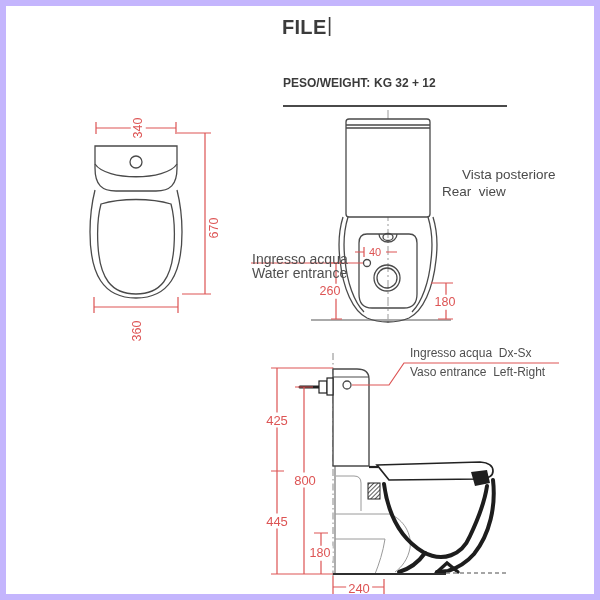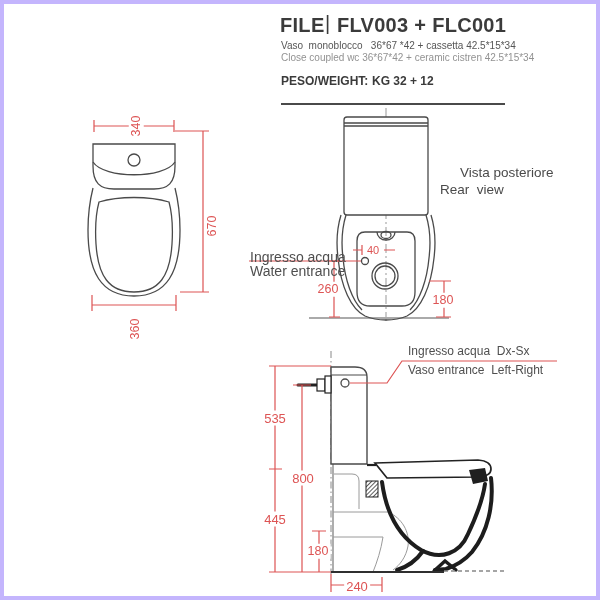--- a/index.html
+++ b/index.html
@@ -5,7 +5,7 @@
   html,body{margin:0;padding:0;background:#fff;}
   .sheet{
     position:relative;width:600px;height:600px;background:#fff;
-    border:4px solid #c4b5fd;box-sizing:border-box;overflow:hidden;
+    border:6px solid #c4b5fd;box-sizing:border-box;overflow:hidden;
     font-family:"Liberation Sans",sans-serif;
   }
   .abs{position:absolute;}

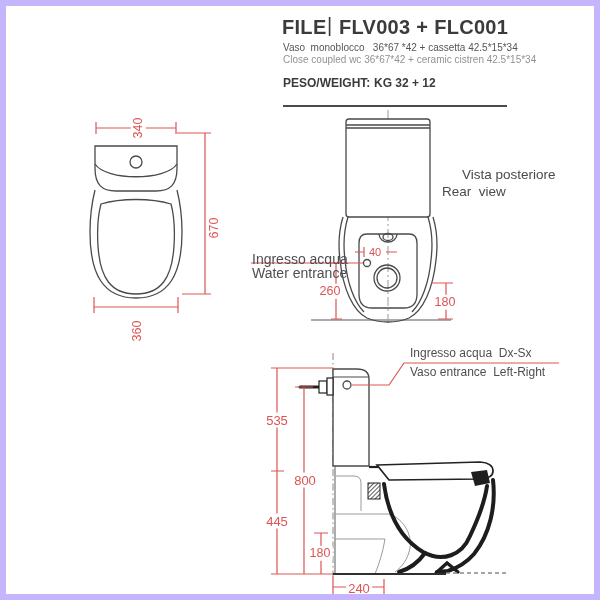--- a/index.html
+++ b/index.html
@@ -119,7 +119,6 @@
 
   <span class="abs title" style="left:276px;top:10px;">FILE</span>
   <span class="abs title-sep" style="left:321px;top:8px;">|</span>
-  <span class="abs title" style="left:333px;top:10px;">FLV003 + FLC001</span>
   <span class="abs desc1" style="left:277px;top:36px;">Vaso  monoblocco   36*67 *42 + cassetta 42.5*15*34</span>
   <span class="abs desc2" style="left:277px;top:48px;">Close coupled wc 36*67*42 + ceramic cistren 42.5*15*34</span>
   <span class="abs weight" style="left:277px;top:70px;">PESO/WEIGHT:</span>

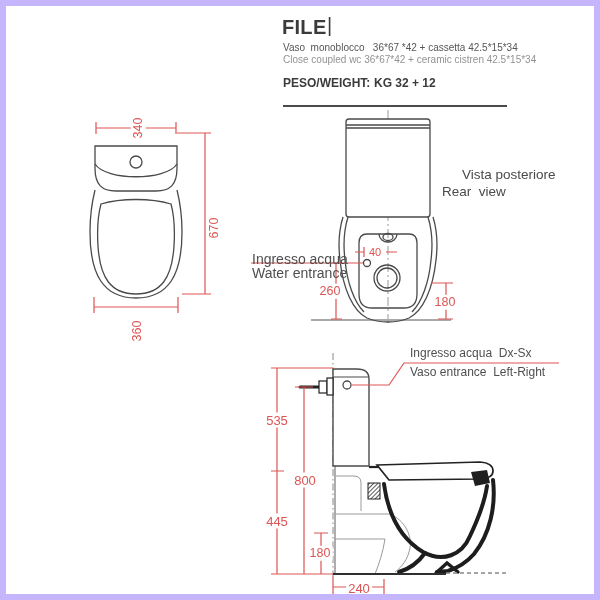--- a/index.html
+++ b/index.html
@@ -119,7 +119,6 @@
 
   <span class="abs title" style="left:276px;top:10px;">FILE</span>
   <span class="abs title-sep" style="left:321px;top:8px;">|</span>
-  <span class="abs desc1" style="left:277px;top:36px;">Vaso  monoblocco   36*67 *42 + cassetta 42.5*15*34</span>
   <span class="abs desc2" style="left:277px;top:48px;">Close coupled wc 36*67*42 + ceramic cistren 42.5*15*34</span>
   <span class="abs weight" style="left:277px;top:70px;">PESO/WEIGHT:</span>
   <span class="abs weight" style="left:368px;top:70px;">KG 32 + 12</span>

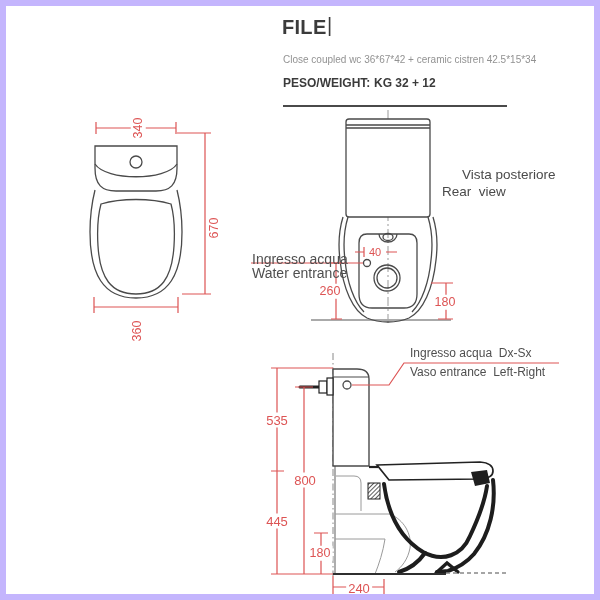--- a/index.html
+++ b/index.html
@@ -119,7 +119,6 @@
 
   <span class="abs title" style="left:276px;top:10px;">FILE</span>
   <span class="abs title-sep" style="left:321px;top:8px;">|</span>
-  <span class="abs desc2" style="left:277px;top:48px;">Close coupled wc 36*67*42 + ceramic cistren 42.5*15*34</span>
   <span class="abs weight" style="left:277px;top:70px;">PESO/WEIGHT:</span>
   <span class="abs weight" style="left:368px;top:70px;">KG 32 + 12</span>
   <div class="rule"></div>

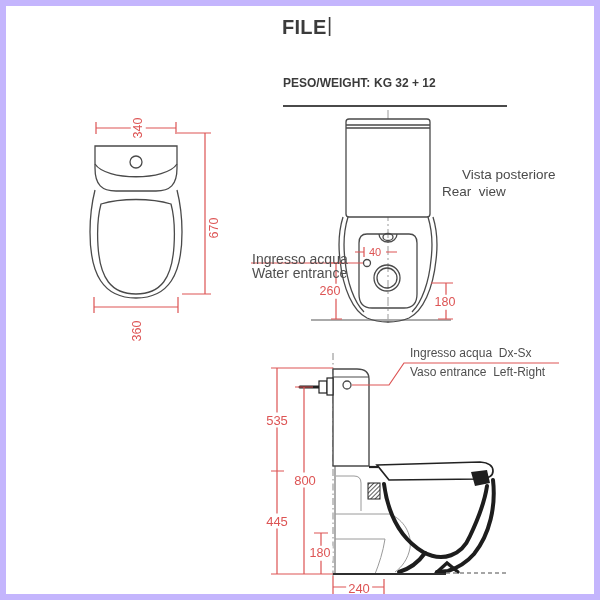--- a/index.html
+++ b/index.html
@@ -137,7 +137,7 @@
 
   <span class="ann2" style="left:404px;top:340px;">Ingresso acqua  Dx-Sx</span>
   <span class="ann2" style="left:404px;top:359px;">Vaso entrance  Left-Right</span>
-  <span class="dim big" style="left:271px;top:414px;">535</span>
+  <span class="dim big" style="left:271px;top:414px;">425</span>
   <span class="dim big" style="left:299px;top:474px;">800</span>
   <span class="dim big" style="left:271px;top:515px;">445</span>
   <span class="dim" style="left:314px;top:547px;">180</span>

